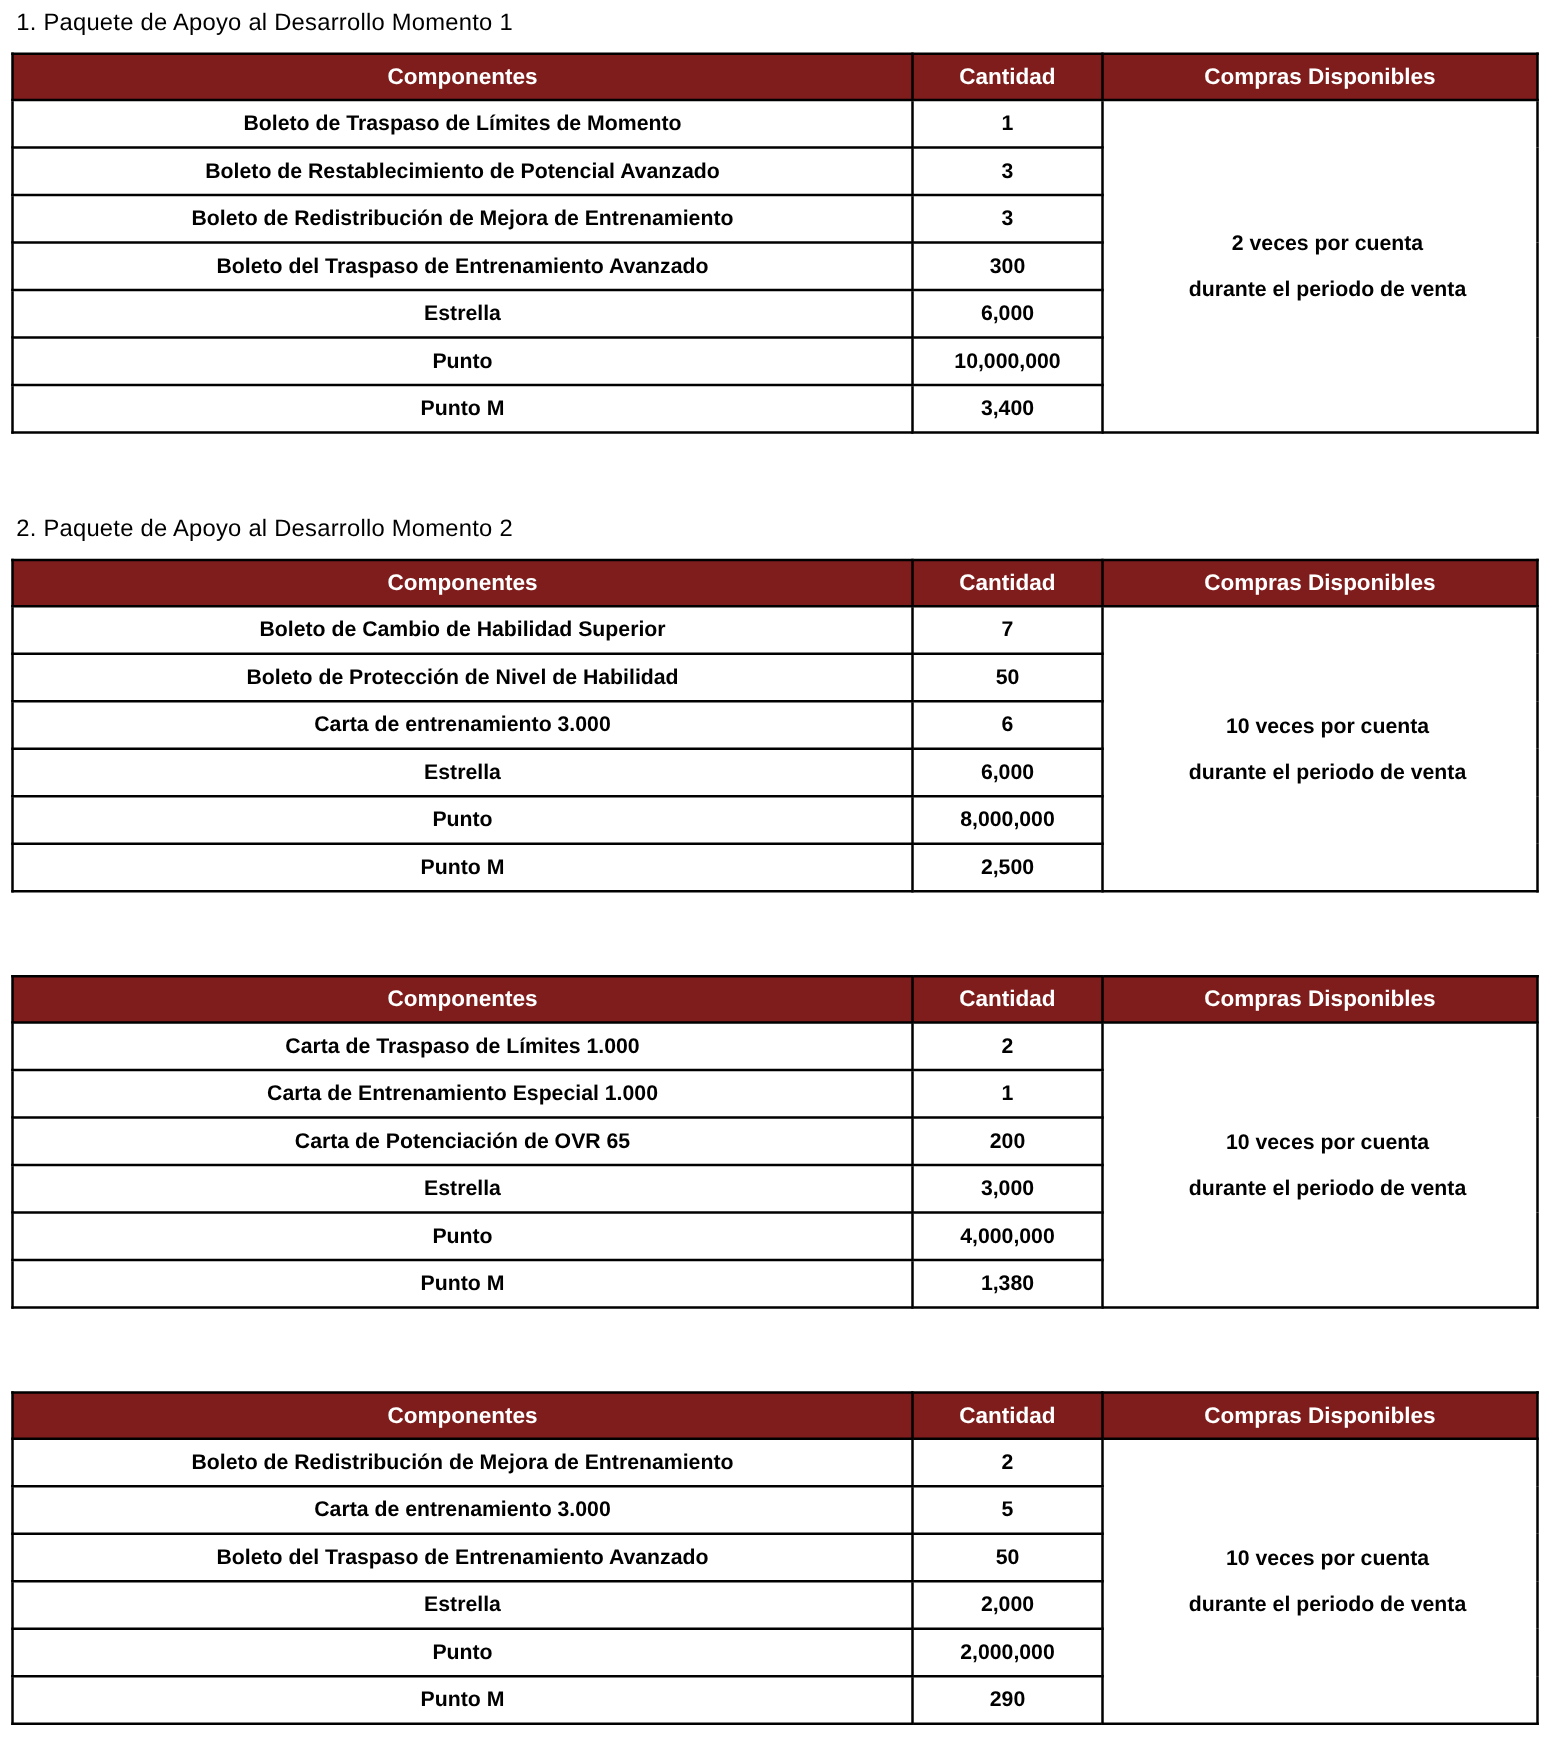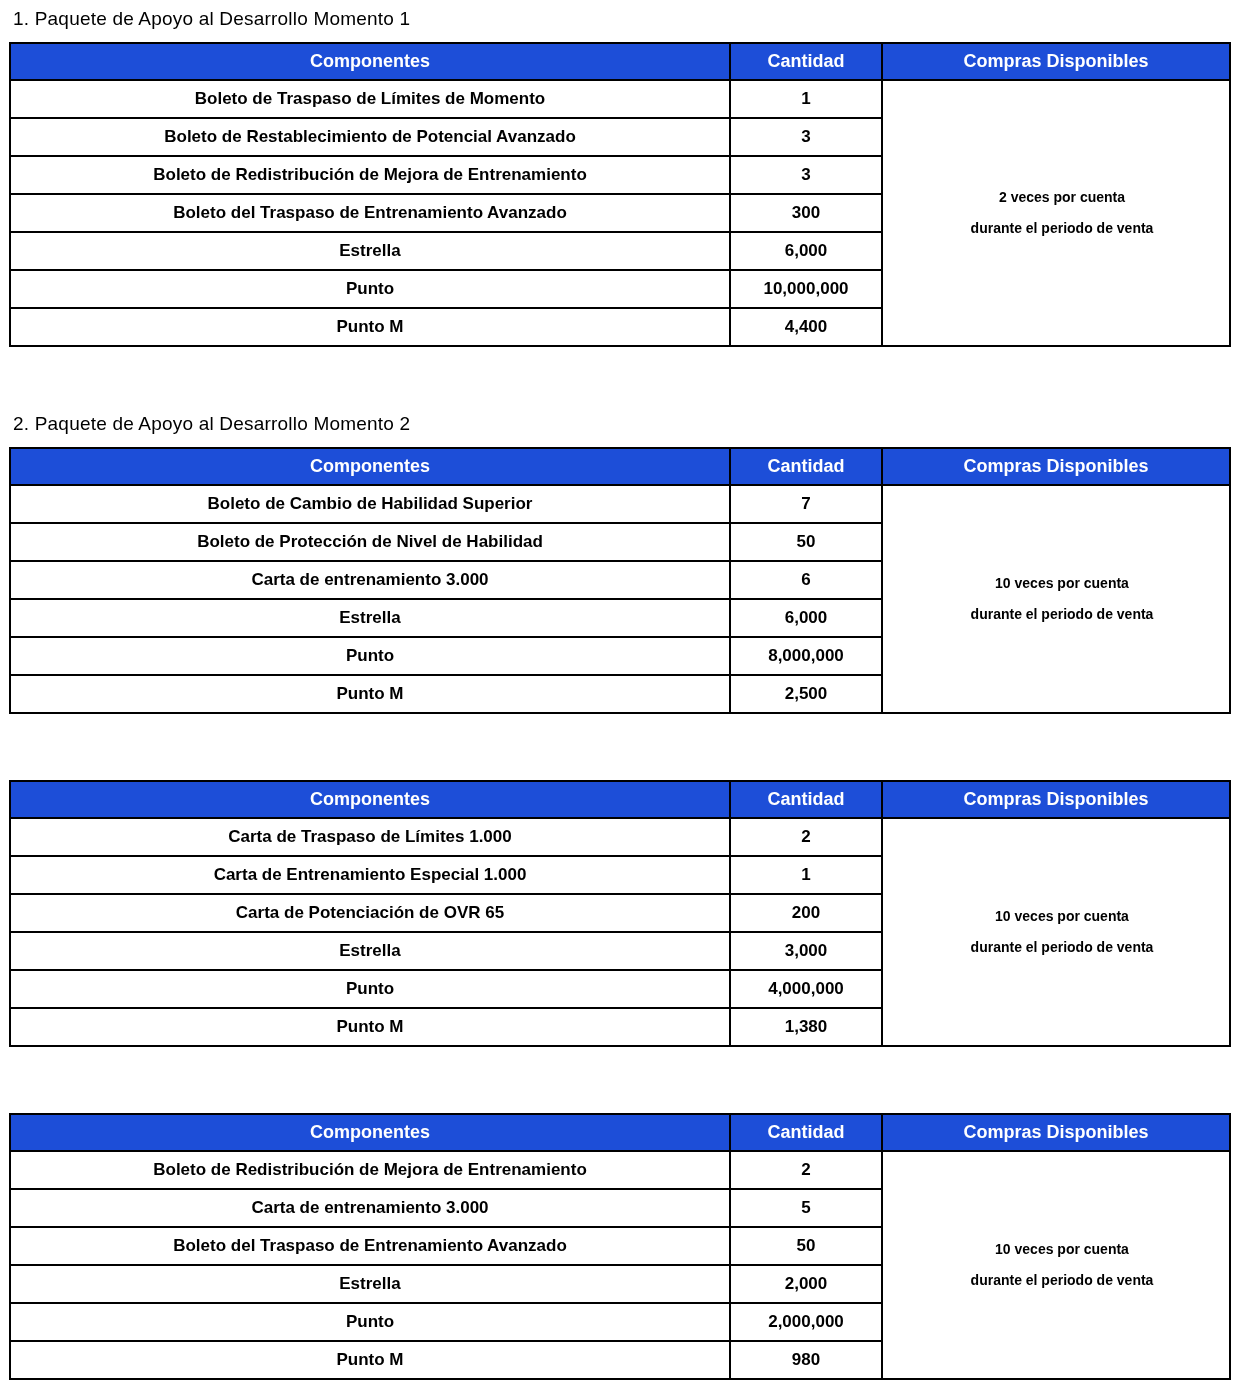--- a/index.html
+++ b/index.html
@@ -33,7 +33,7 @@
   col.col-cant   { width: 152px; }
   col.col-compras{ width: 348px; }
   .pkg-table th {
-    background: #1d4ed8;
+    background: #7f1d1d;
     color: #ffffff;
     font-size: 18px;
     font-weight: 700;

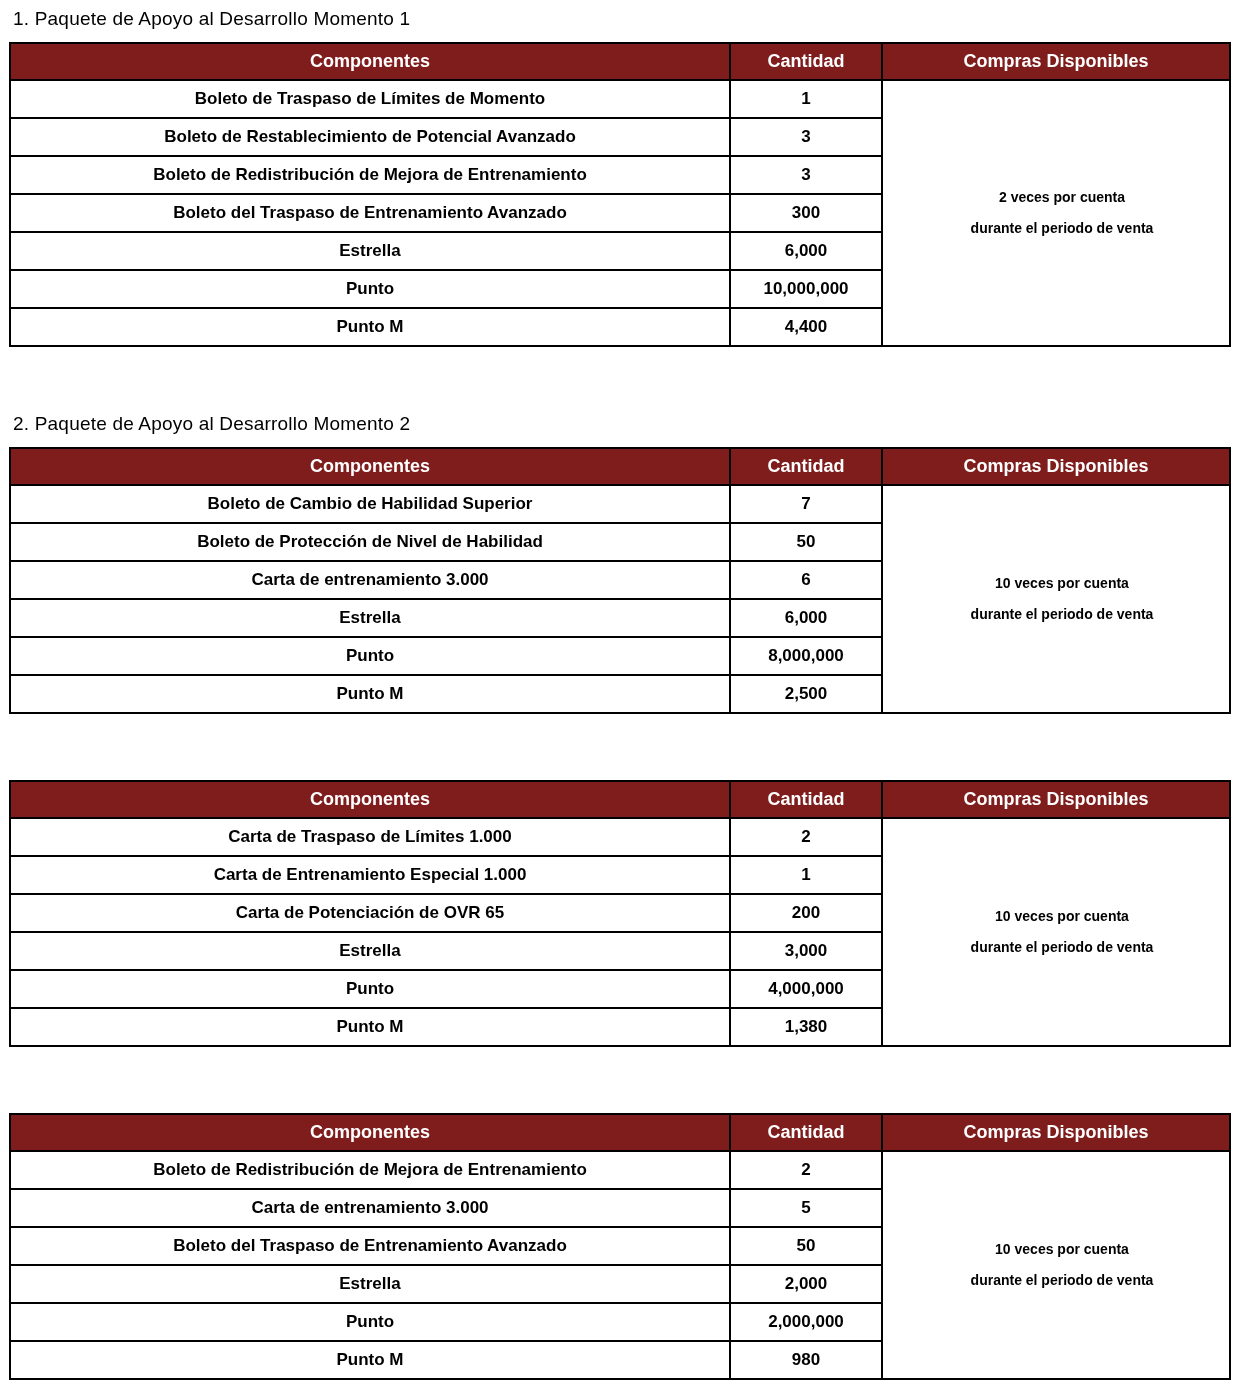--- a/index.html
+++ b/index.html
@@ -56,7 +56,7 @@
   }
   .pkg-table td.compras-cell {
     line-height: 2.2;
-    font-size: 14px;
+    font-size: 17px;
     padding-left: 16px;
   }
 </style>

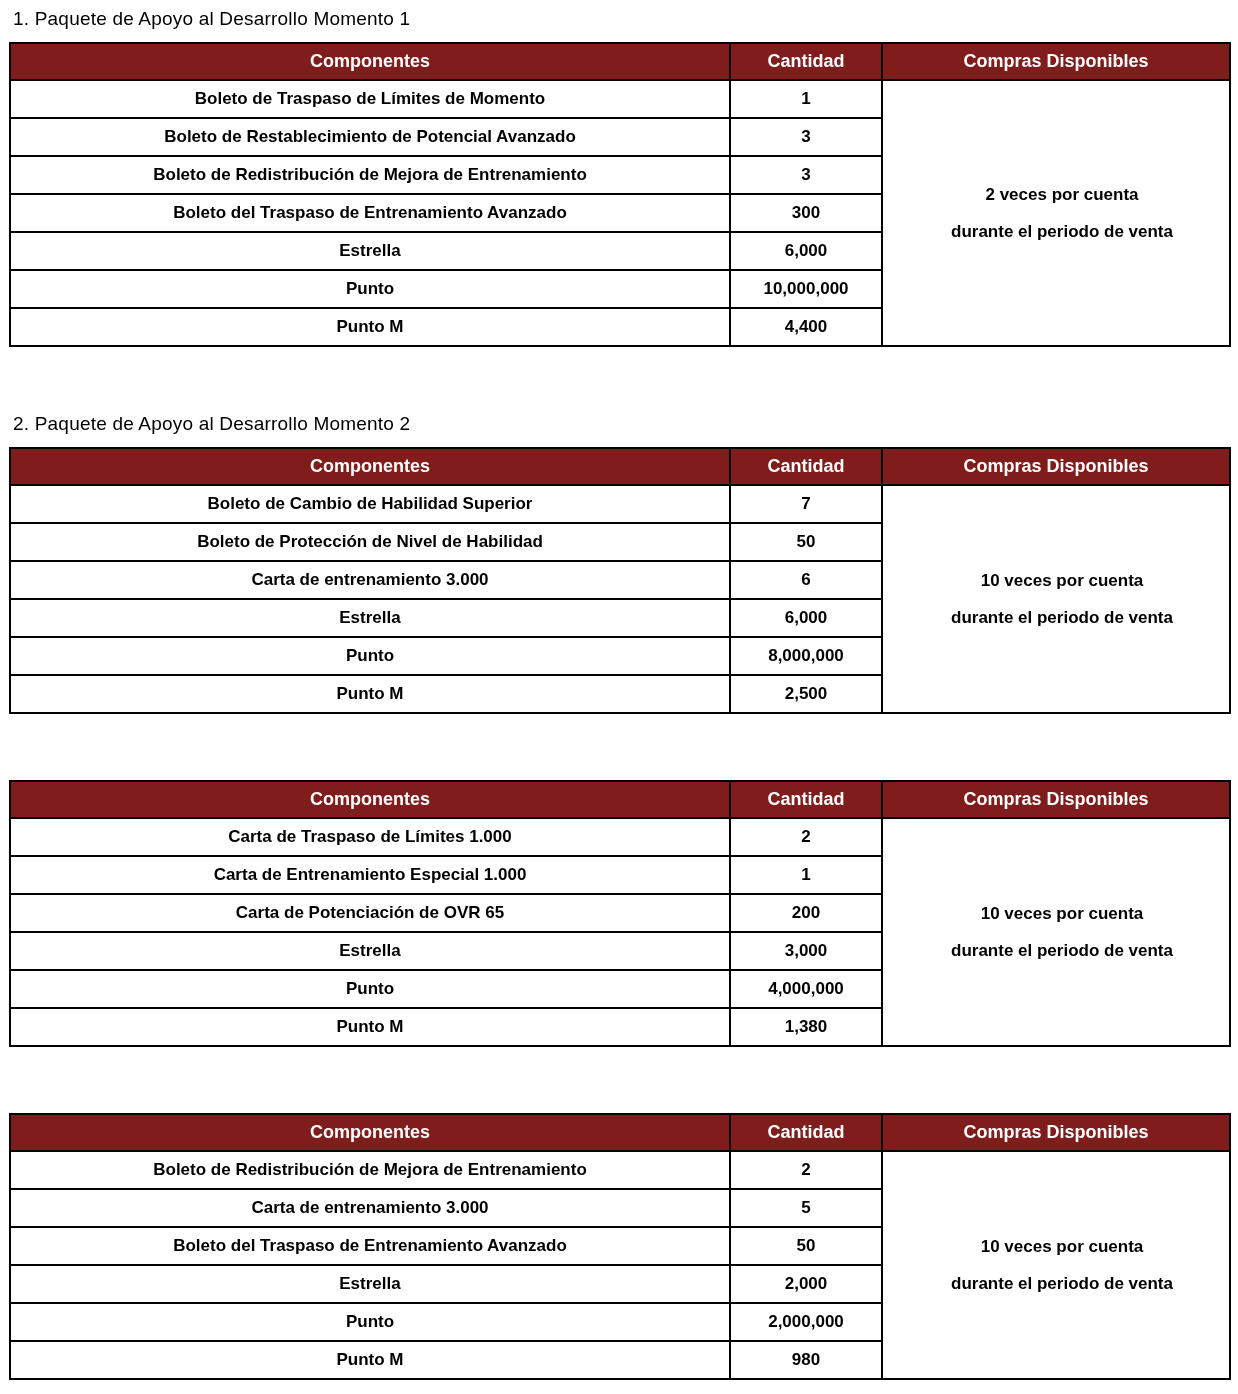--- a/index.html
+++ b/index.html
@@ -109,7 +109,7 @@
       </tr>
       <tr>
         <td>Punto M</td>
-        <td>4,400</td>
+        <td>3,400</td>
       </tr>
     </tbody>
   </table>

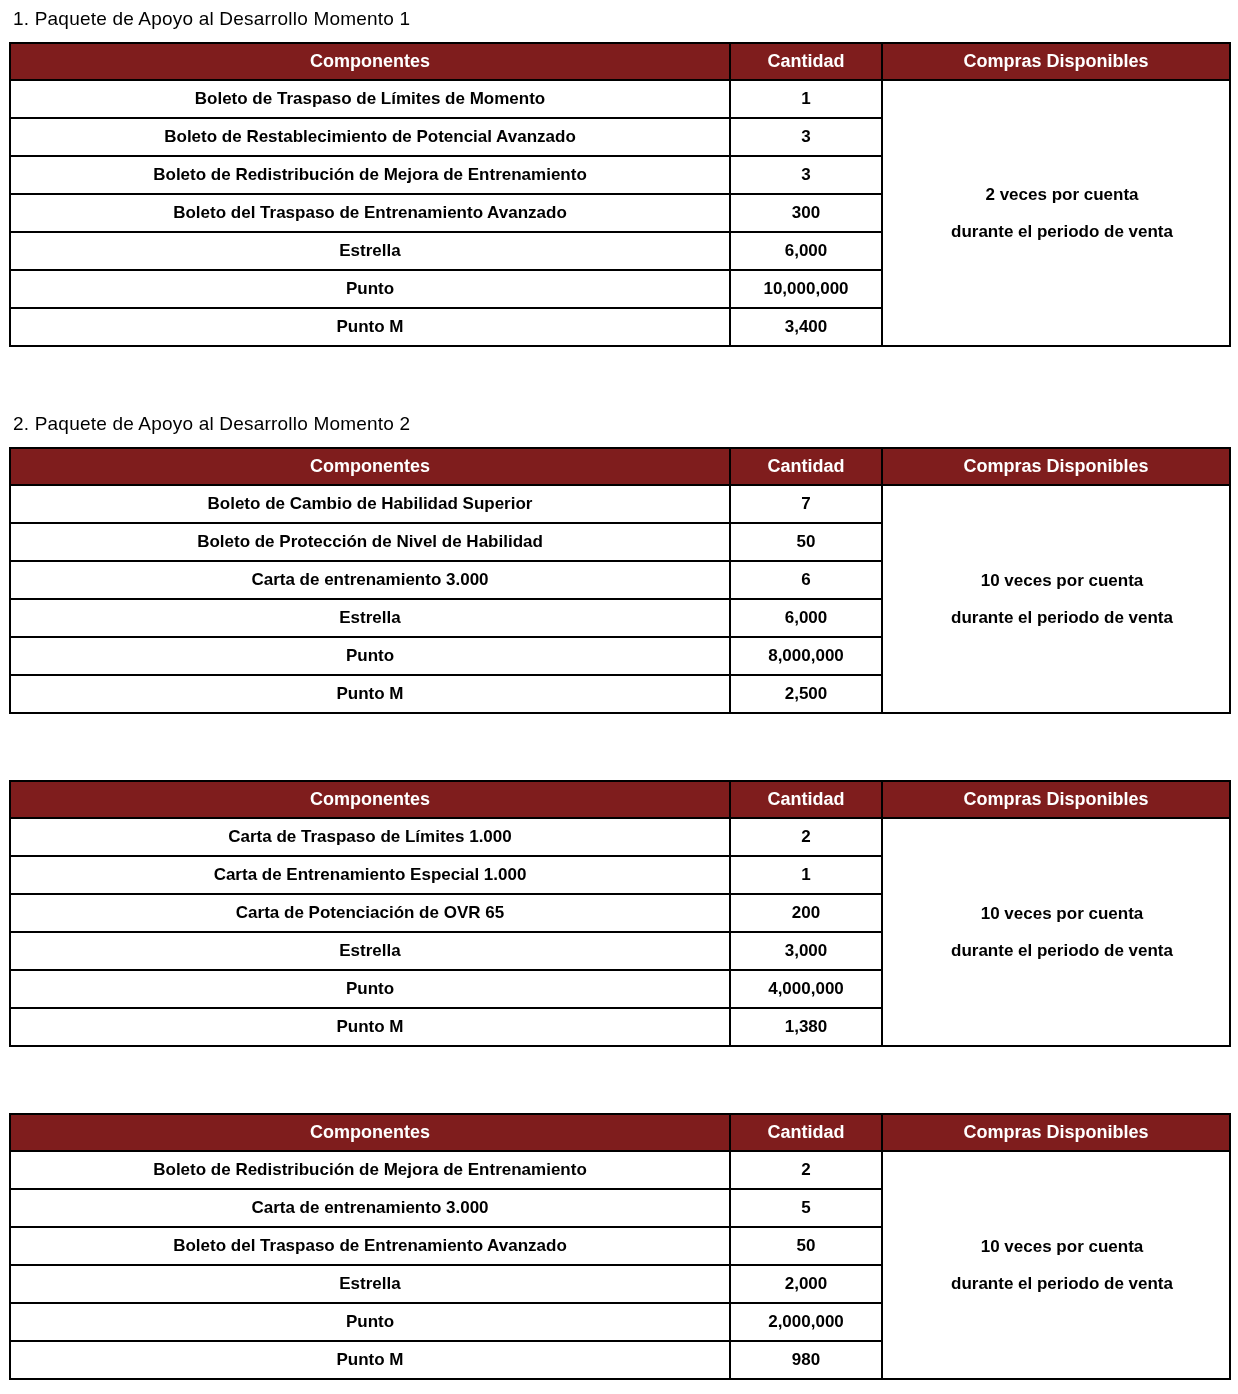--- a/index.html
+++ b/index.html
@@ -251,7 +251,7 @@
       </tr>
       <tr>
         <td>Punto M</td>
-        <td>980</td>
+        <td>290</td>
       </tr>
     </tbody>
   </table>

